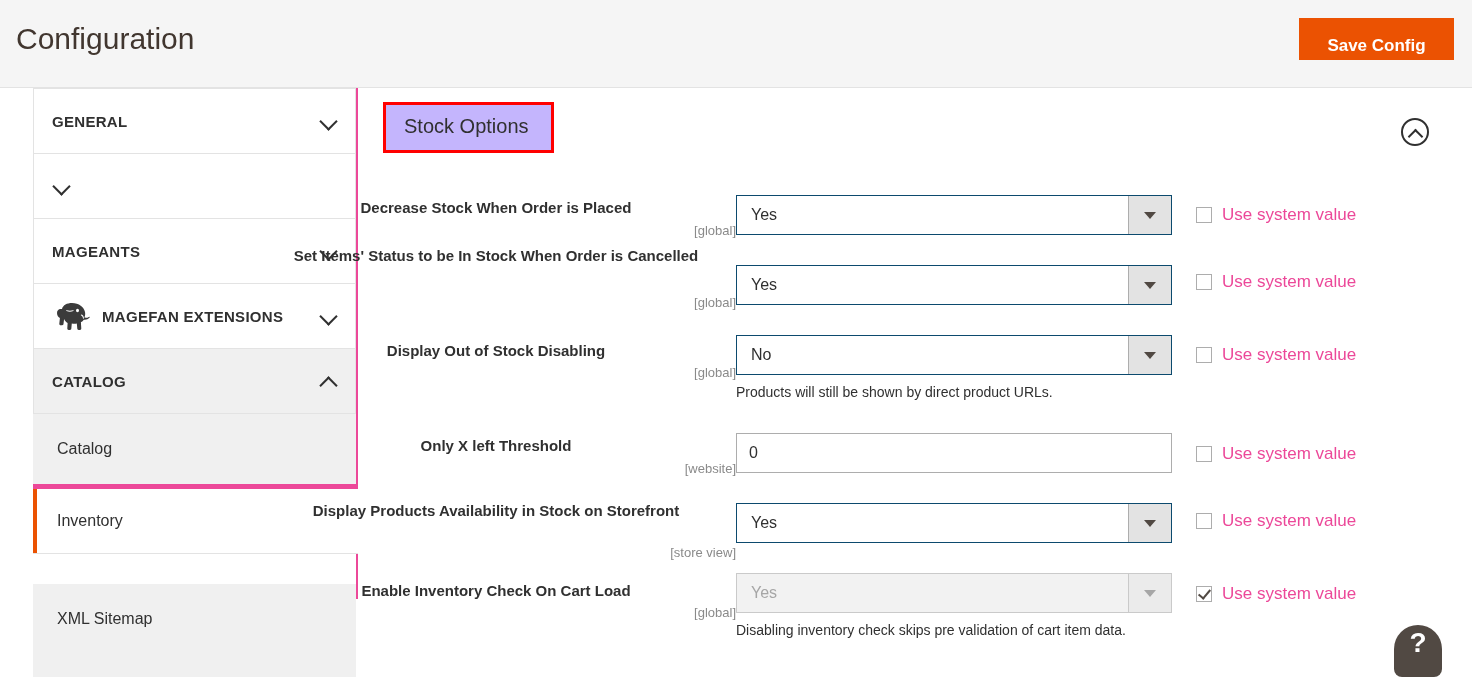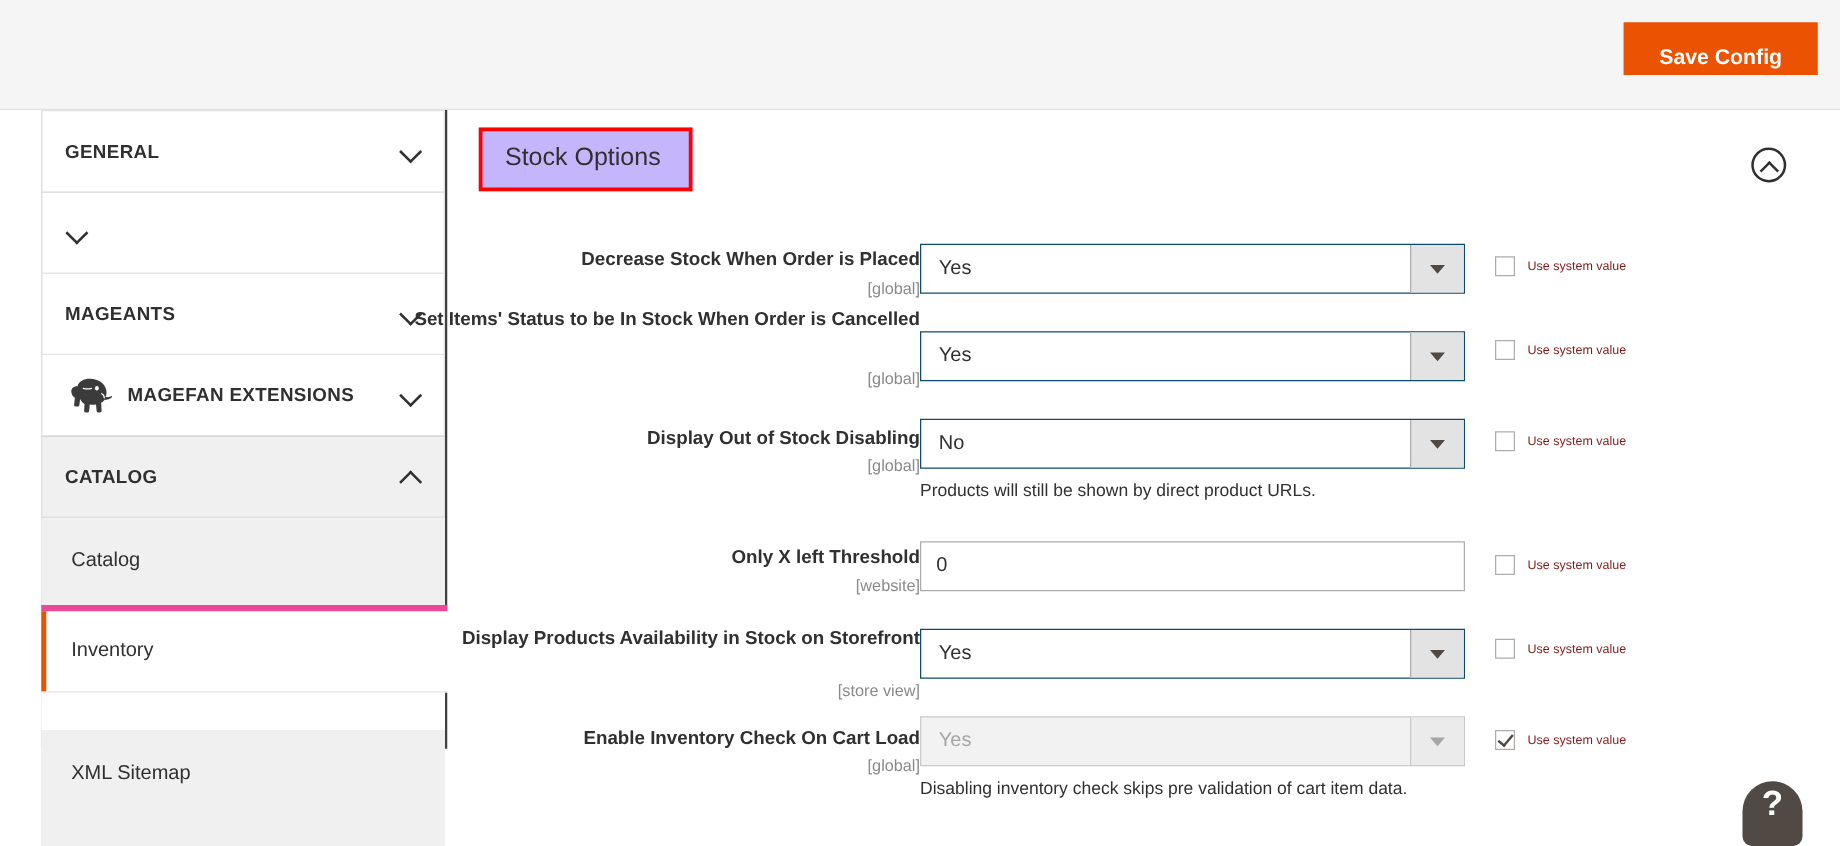--- a/index.html
+++ b/index.html
@@ -260,6 +260,7 @@
 <body>
 
 <div id="page-header">
+  <div id="page-title">Configuration</div>
   <button id="save-config-button">Save Config</button>
 </div>
 

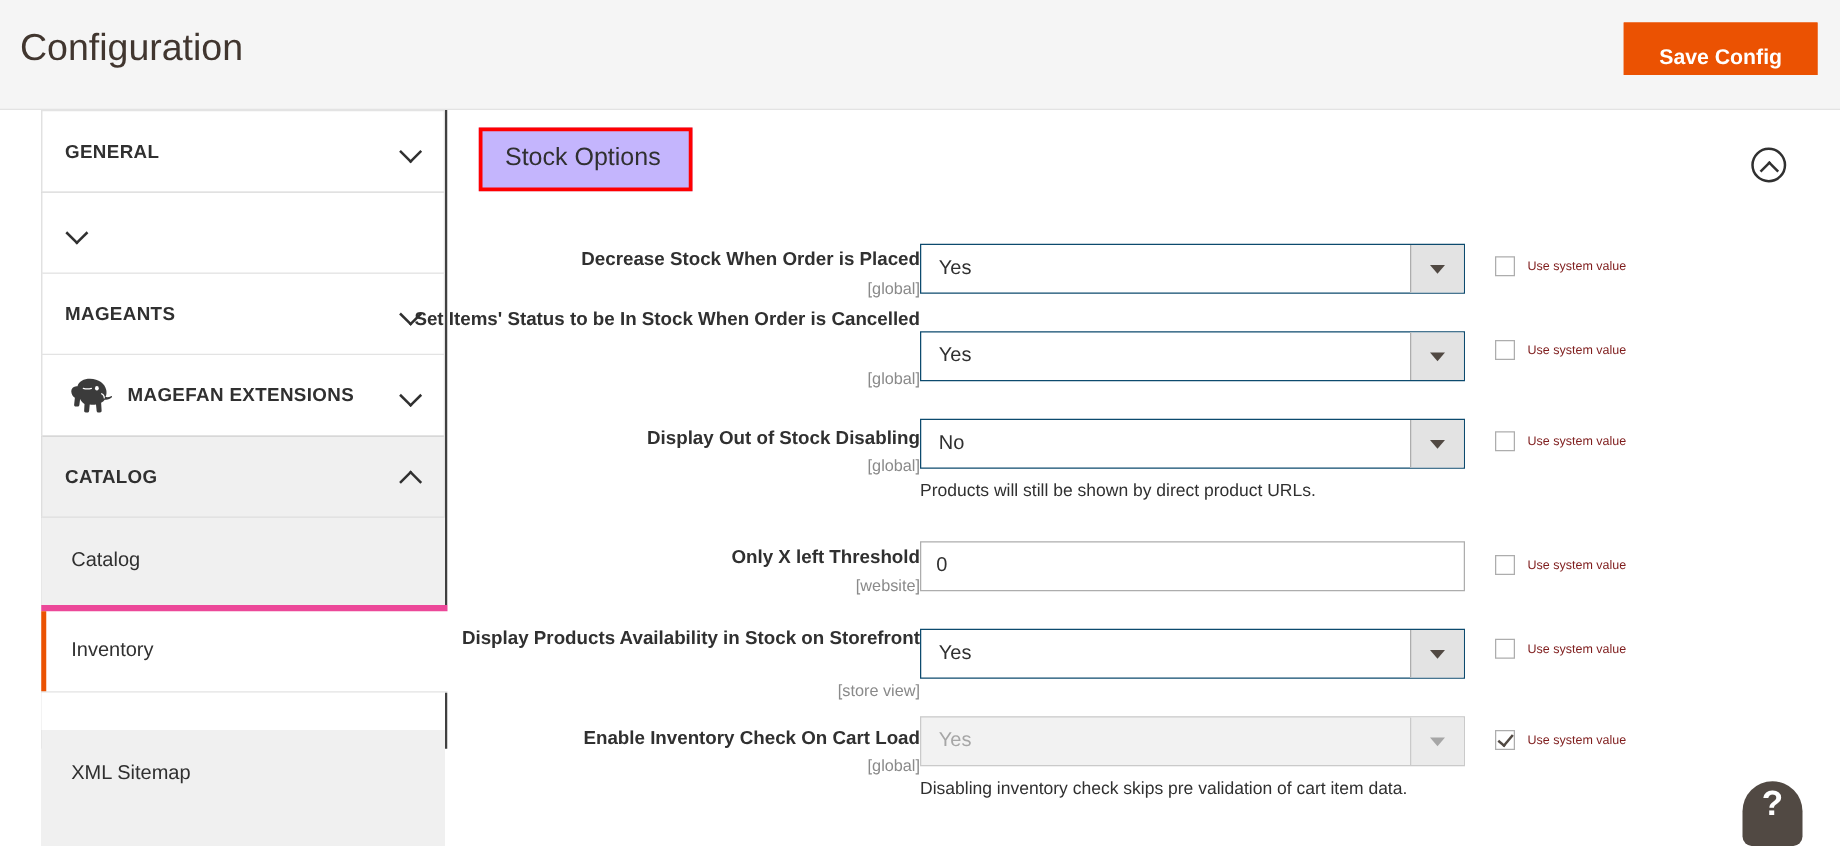--- a/index.html
+++ b/index.html
@@ -47,7 +47,7 @@
   #config-sidebar {
     position: absolute; left: 33px; top: 88px;
     width: 325px; height: 511px;
-    background: #404040;
+    background: #ec4899;
   }
   .nav-section {
     position: relative;

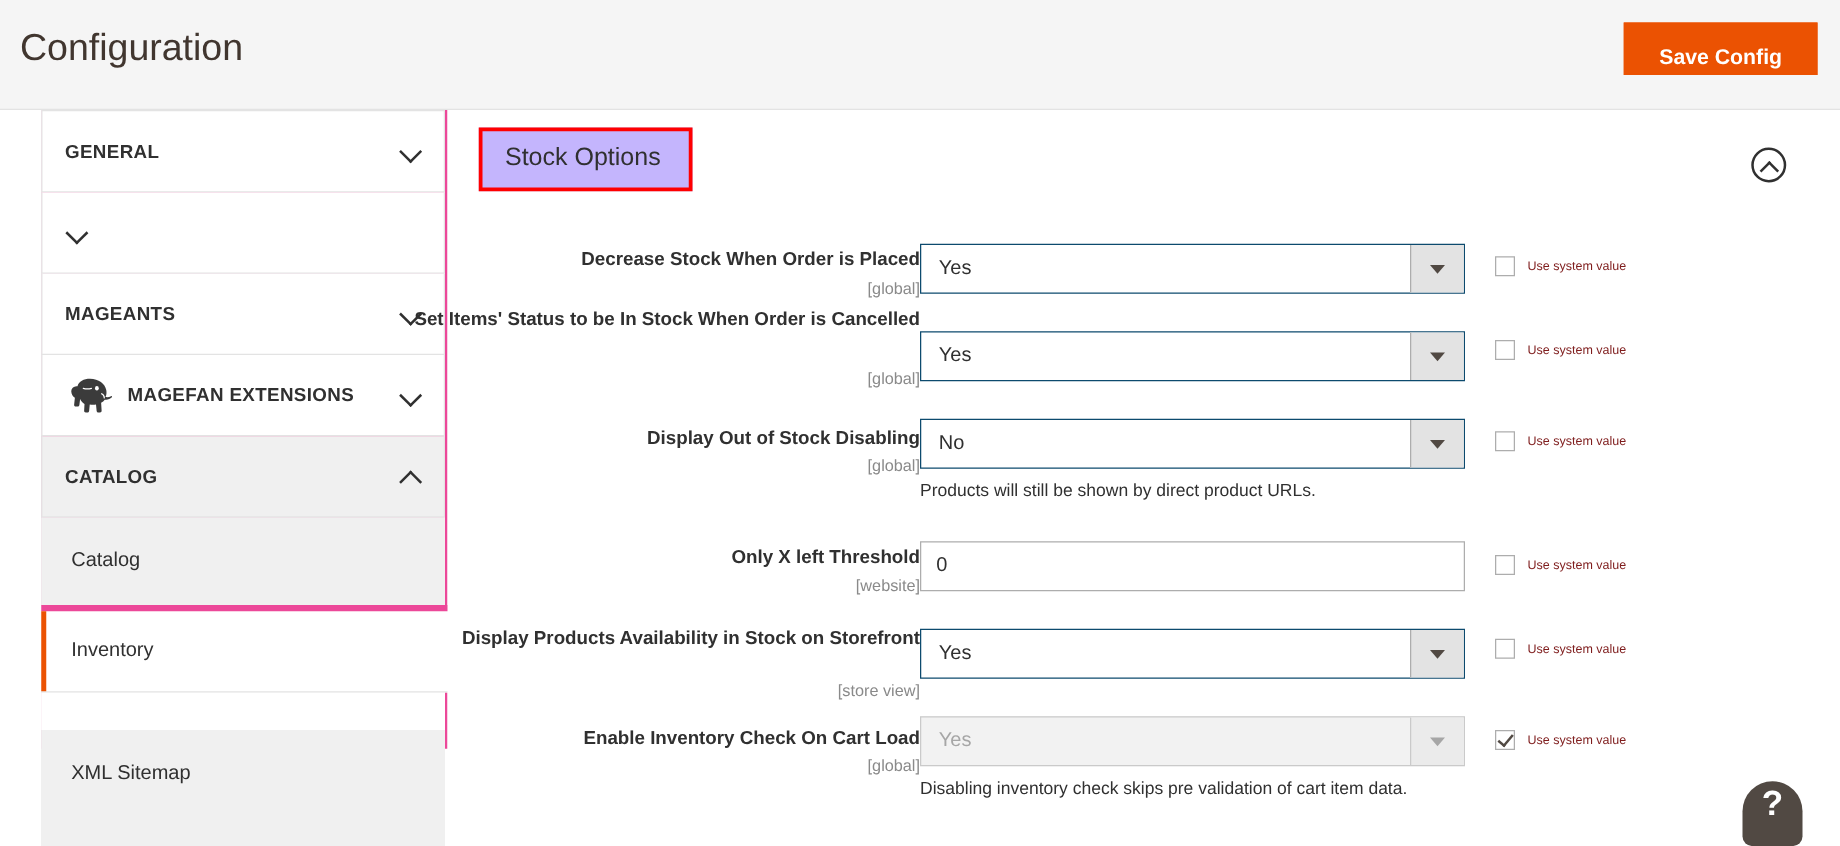--- a/index.html
+++ b/index.html
@@ -154,7 +154,7 @@
     position: absolute;
     right: 736px;
     width: 480px;
-    text-align: right;
+    text-align: center;
     font-size: 15px; font-weight: bold; color: #303030;
     line-height: 22px;
   }

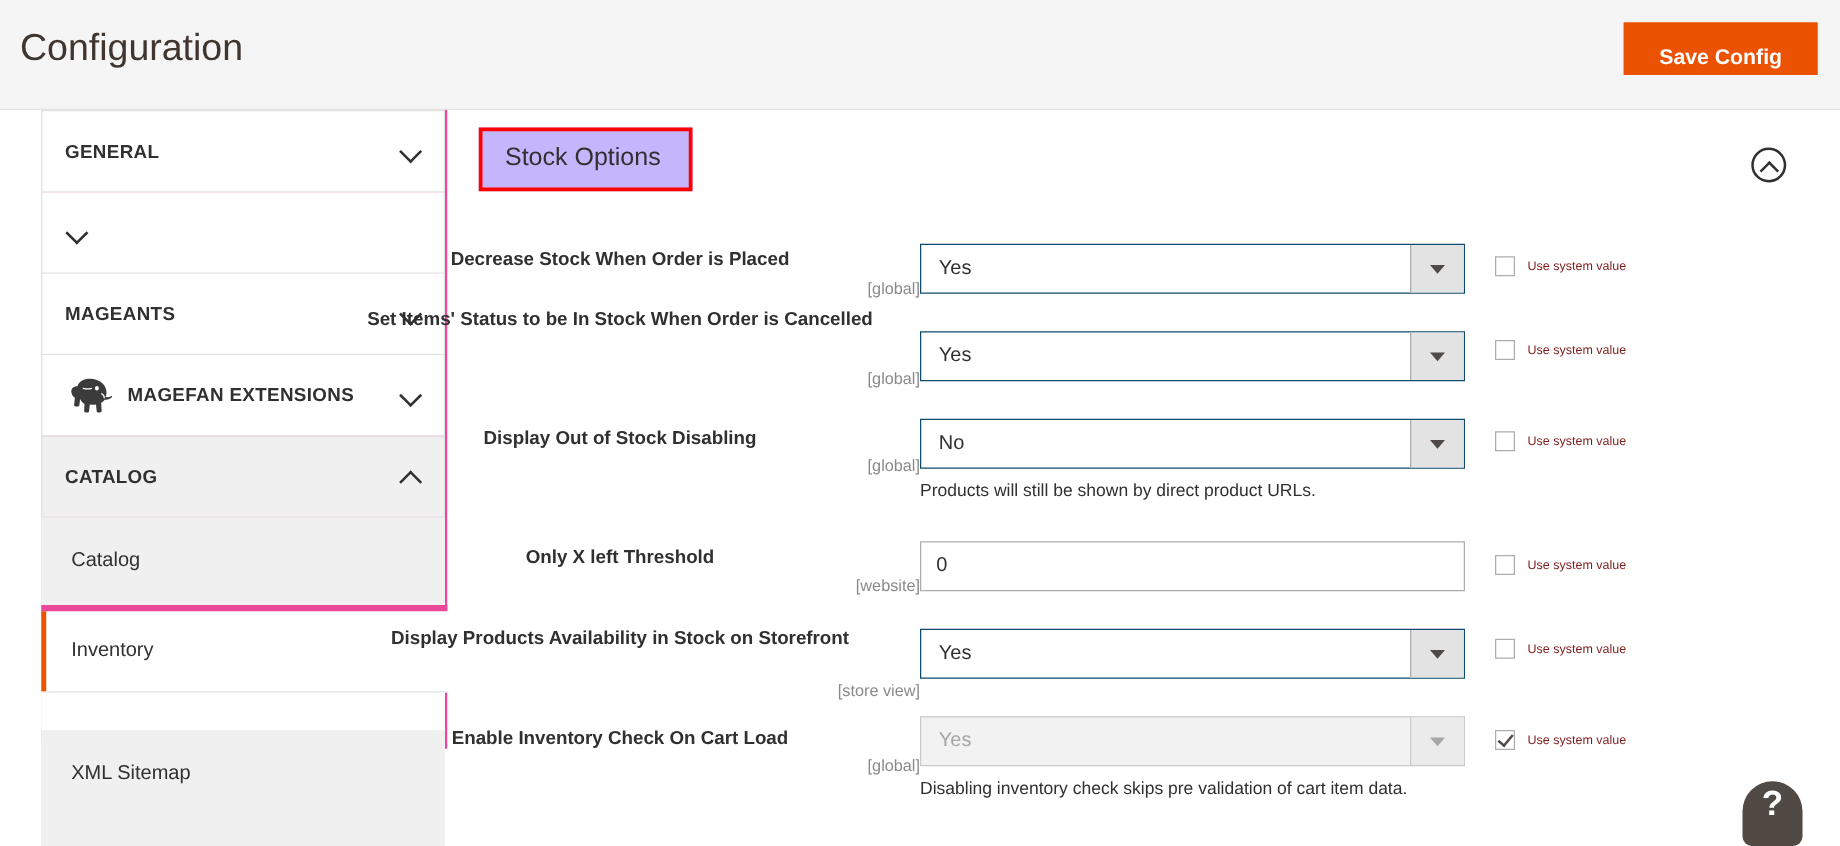--- a/index.html
+++ b/index.html
@@ -239,7 +239,7 @@
   }
   .sysval-label {
     margin-left: 10px;
-    font-size: 10px; color: #7f1d1d; white-space: nowrap;
+    font-size: 17px; color: #ec4899; white-space: nowrap;
   }
 
   #help-bubble {

